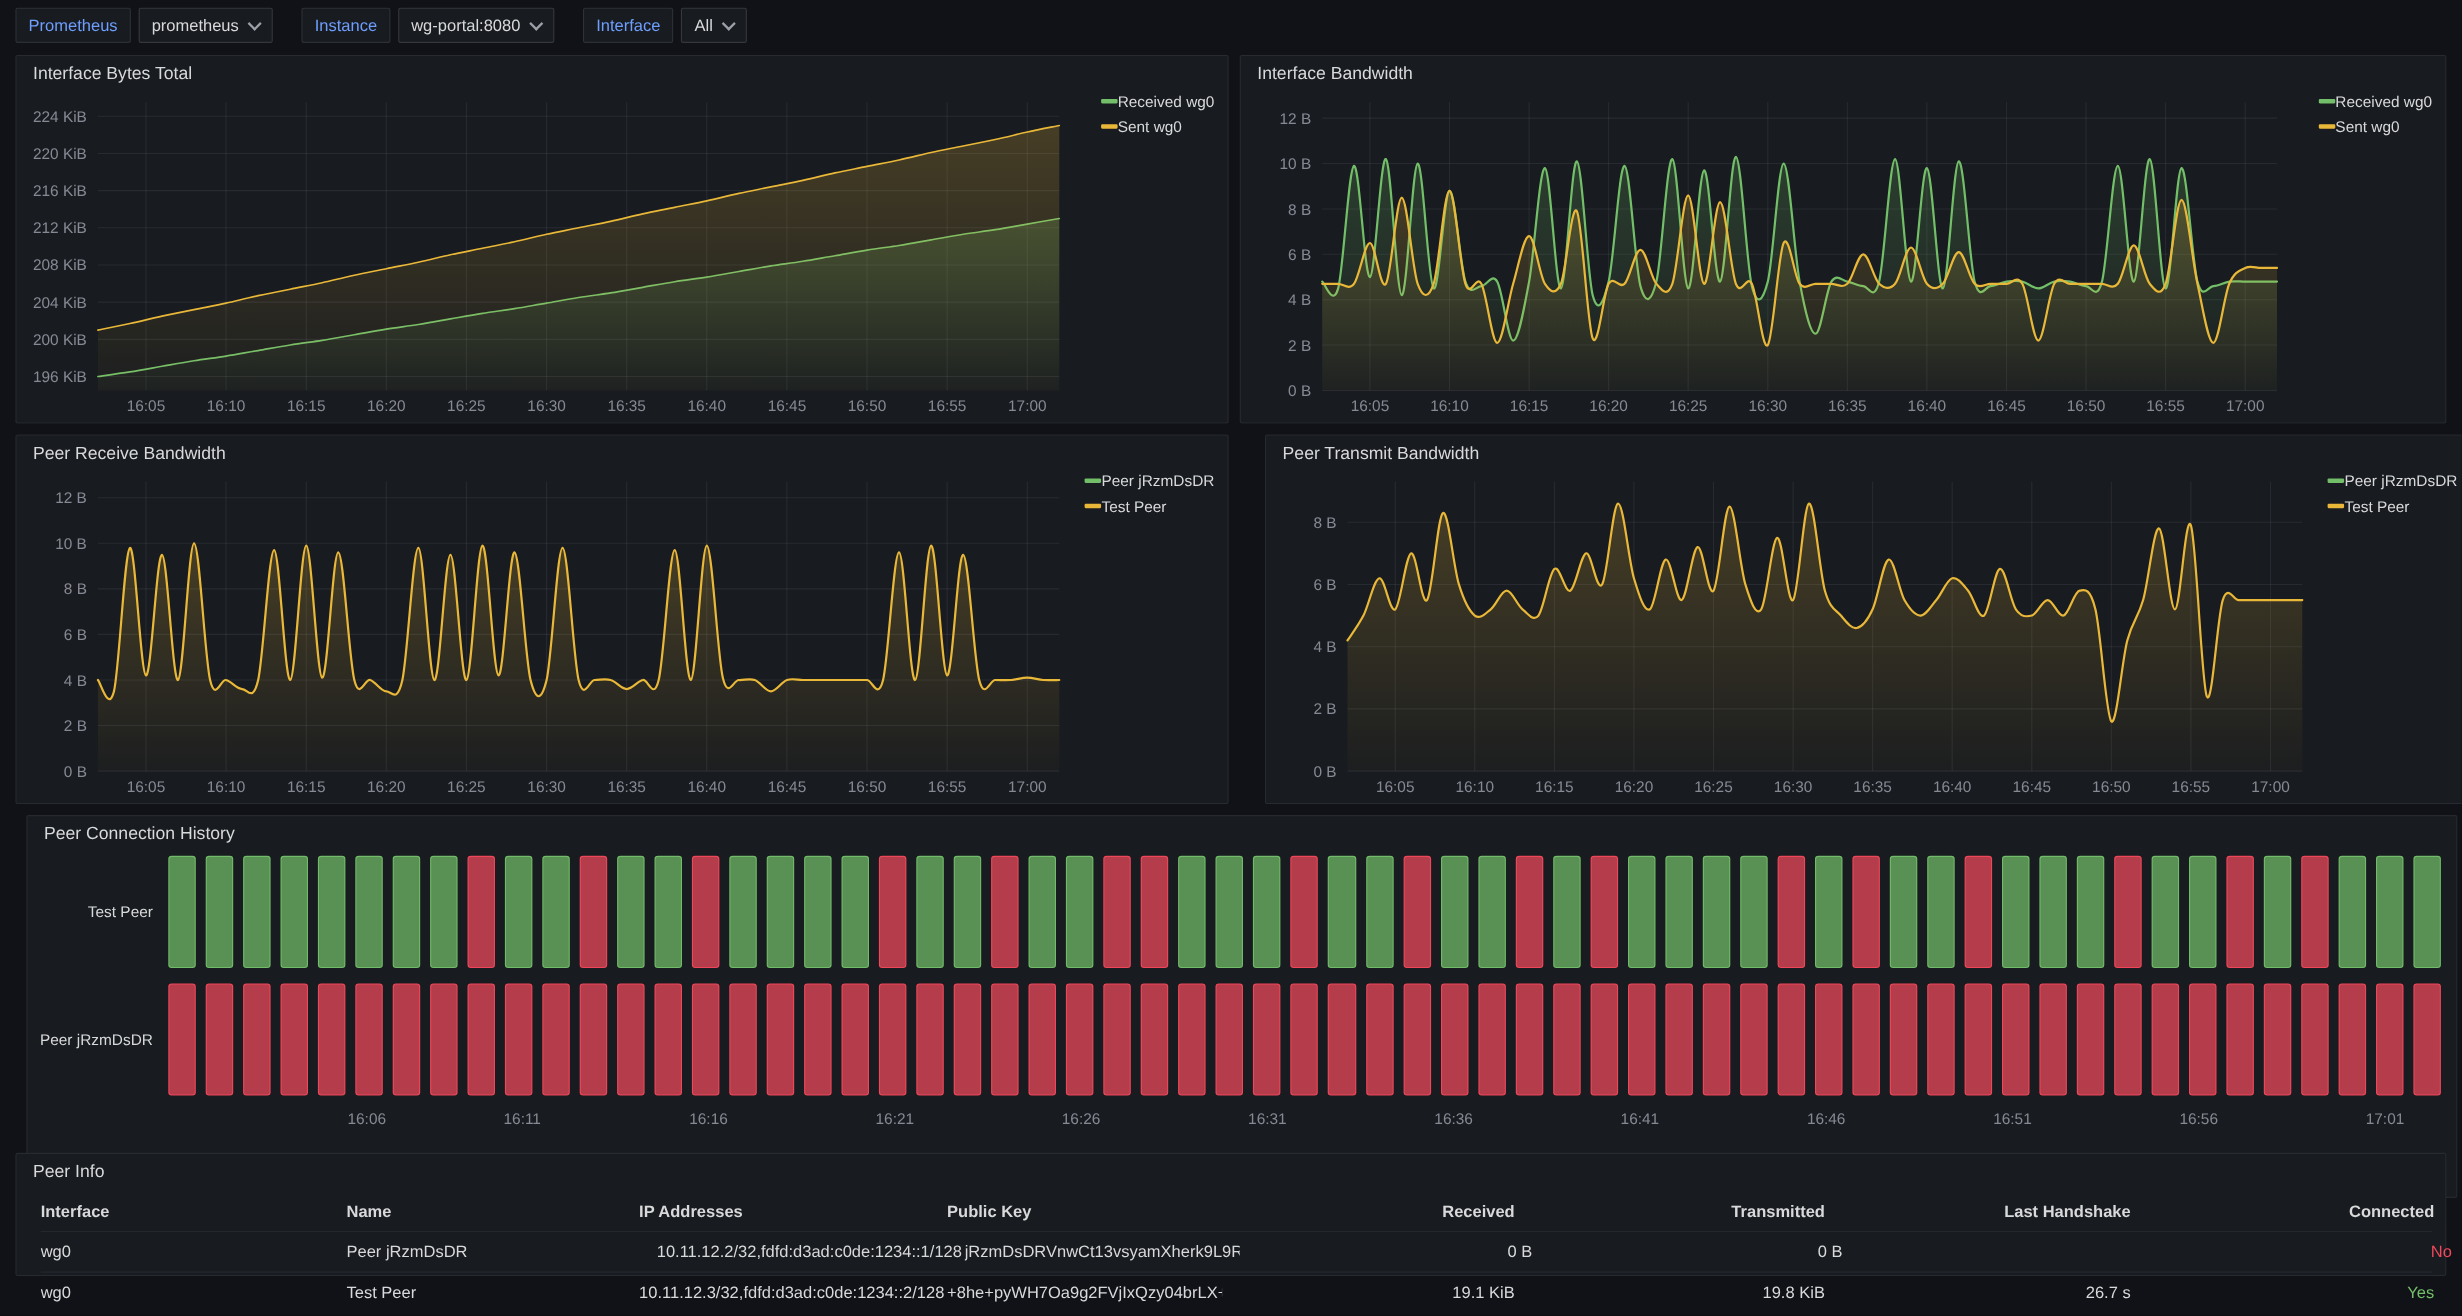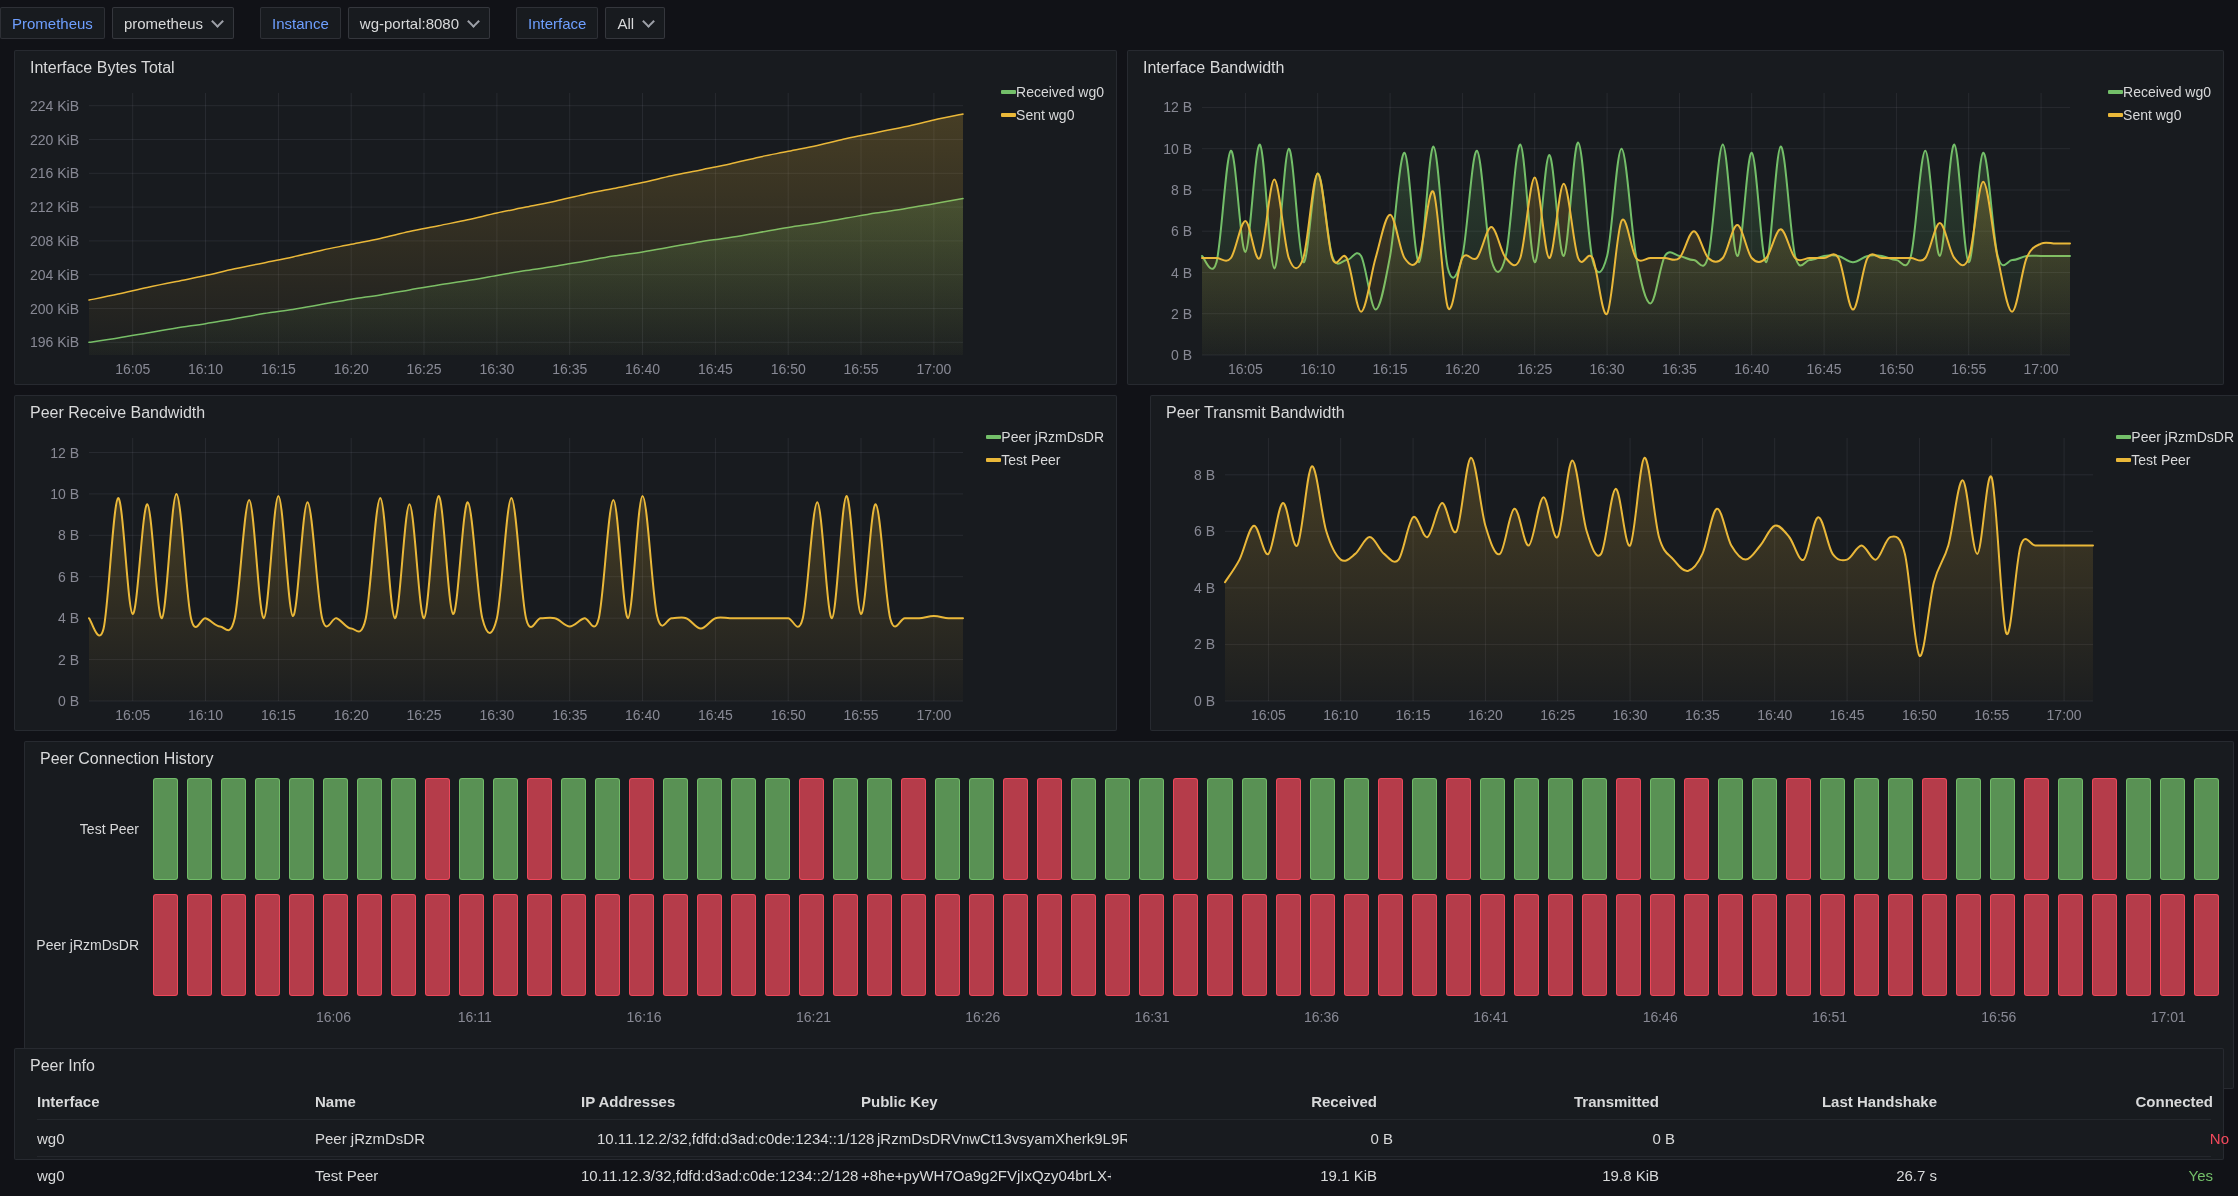--- a/index.html
+++ b/index.html
@@ -7,7 +7,7 @@
         font-family:"Liberation Sans",sans-serif;color:#d8d9da;}
   
   .topbar{position:absolute;left:0;top:0;width:100%;height:46px;display:flex;align-items:center;
-          gap:26px;box-sizing:border-box;}
+          gap:26px;padding-left:14px;box-sizing:border-box;}
   .var{display:flex;align-items:center;}
   .var-label{display:flex;align-items:center;height:30px;padding:0 11px;background:#181b1f;
              border:1px solid rgba(204,204,220,0.12);border-radius:2px;color:#6e9fff;font-size:15px;}

